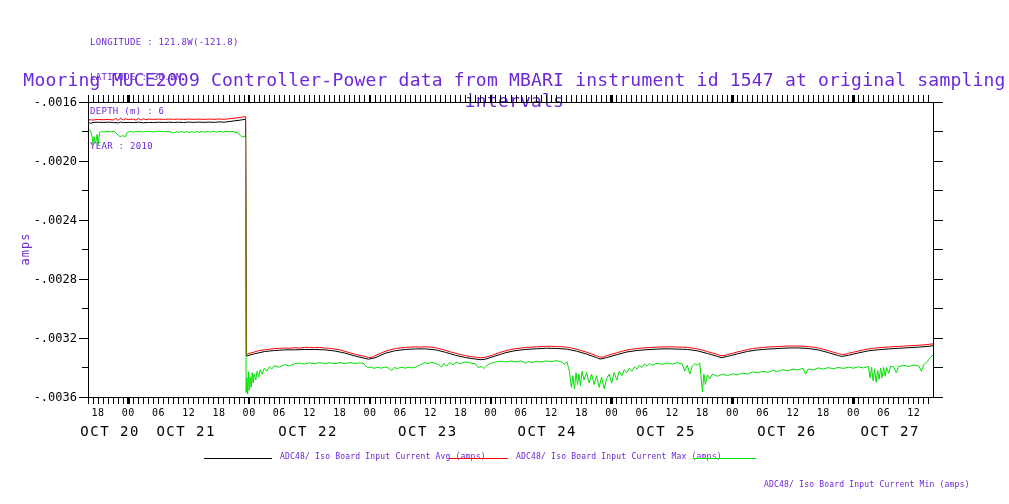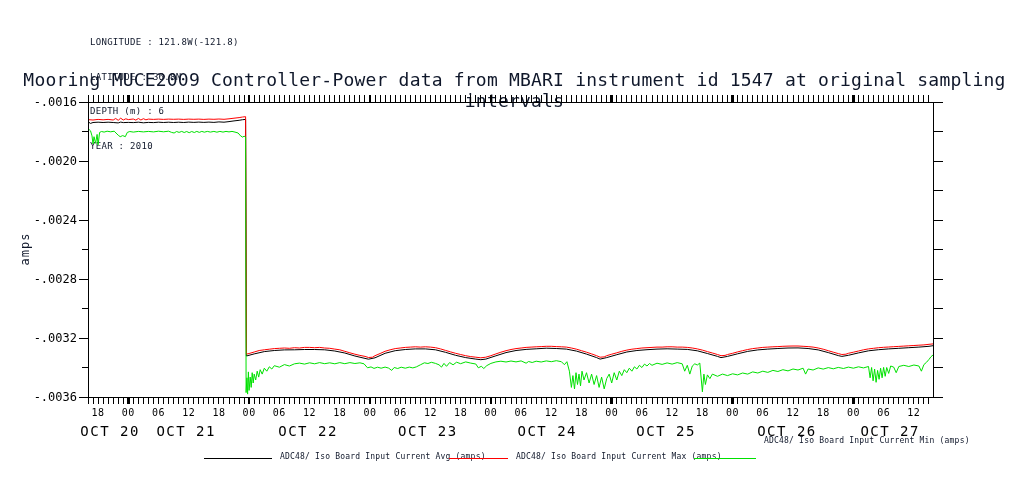--- a/index.html
+++ b/index.html
@@ -4,7 +4,7 @@
 <style>
   html,body{margin:0;padding:0;background:#ffffff;}
   #screen{position:relative;width:1009px;height:504px;background:#ffffff;overflow:hidden;
-          font-family:"DejaVu Sans Mono","Liberation Mono",monospace;color:#0f172a;}
+          font-family:"DejaVu Sans Mono","Liberation Mono",monospace;color:#6d28d9;}
   #meta-block{position:absolute;left:90px;top:14px;font-size:9px;line-height:11.5px;letter-spacing:.3px;white-space:pre;}
   #chart-title{position:absolute;left:20px;right:0;top:69px;text-align:center;font-size:18px;letter-spacing:.2px;}
   #ylabel{position:absolute;left:25px;top:249px;transform:translate(-50%,-50%) rotate(-90deg);font-size:12px;letter-spacing:1px;}

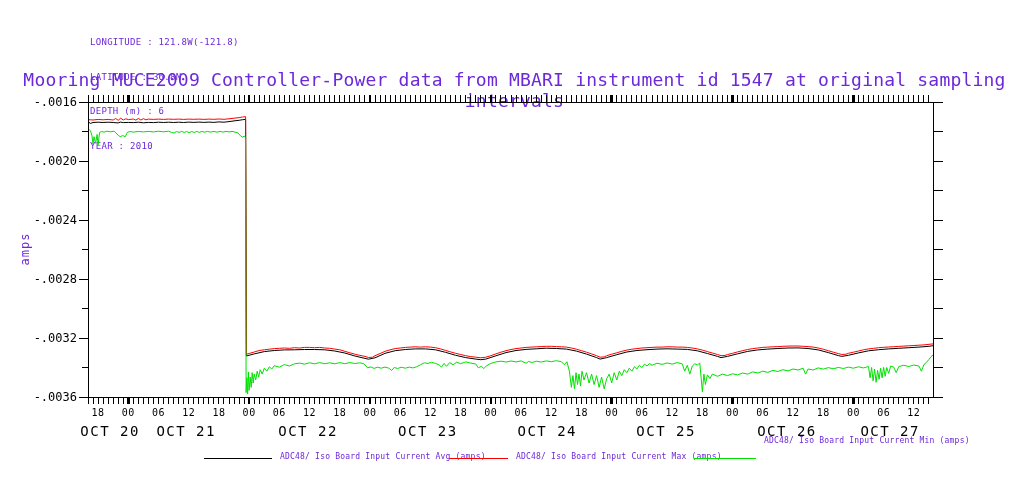--- a/index.html
+++ b/index.html
@@ -464,7 +464,7 @@
       <span class="legend-swatch" style="left: 449px; top: 458px; width: 59px; background: rgb(255, 0, 0);"></span>
       <span class="legend-text" style="left: 516px; top: 452px;">ADC48/ Iso Board Input Current Max (amps)</span>
       <span class="legend-swatch" style="left: 694px; top: 458px; width: 62px; background: rgb(0, 225, 0);"></span>
-      <span class="legend-text" style="left: 764px; top: 436px;">ADC48/ Iso Board Input Current Min (amps)</span>
+      <span class="legend-text" style="left: 764px; top: 480px;">ADC48/ Iso Board Input Current Min (amps)</span>
     </div>
 </div>
 

